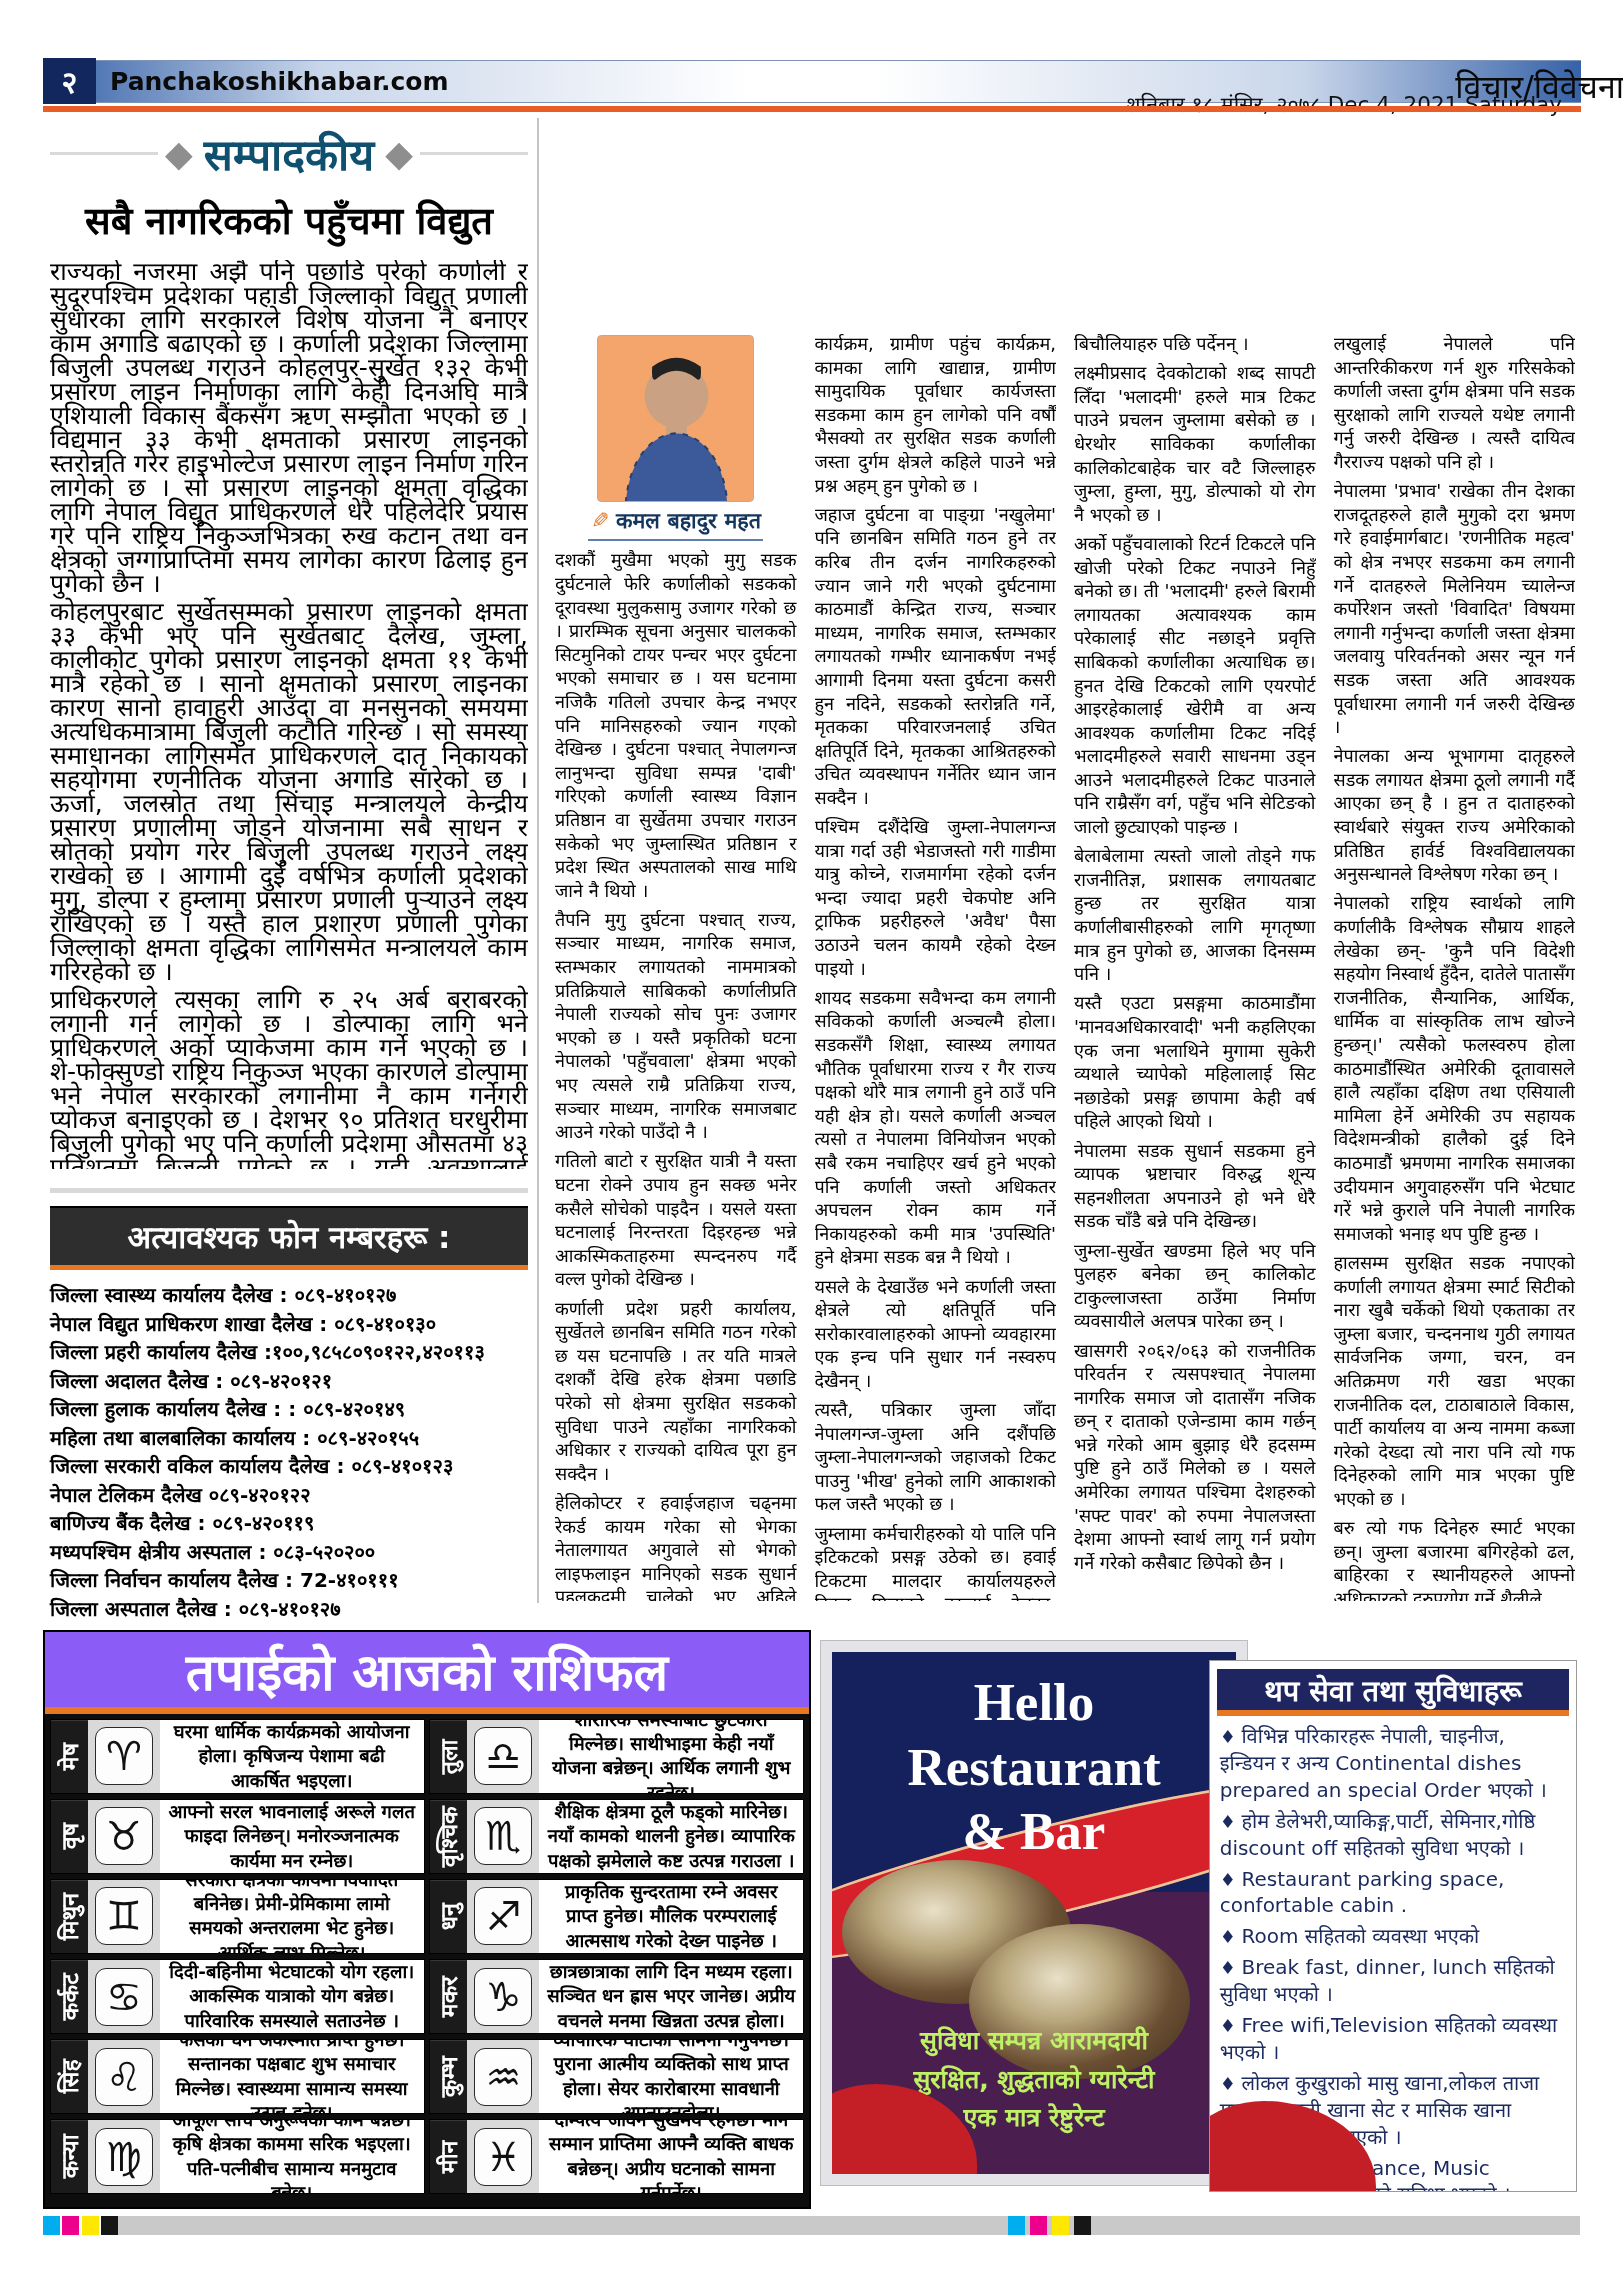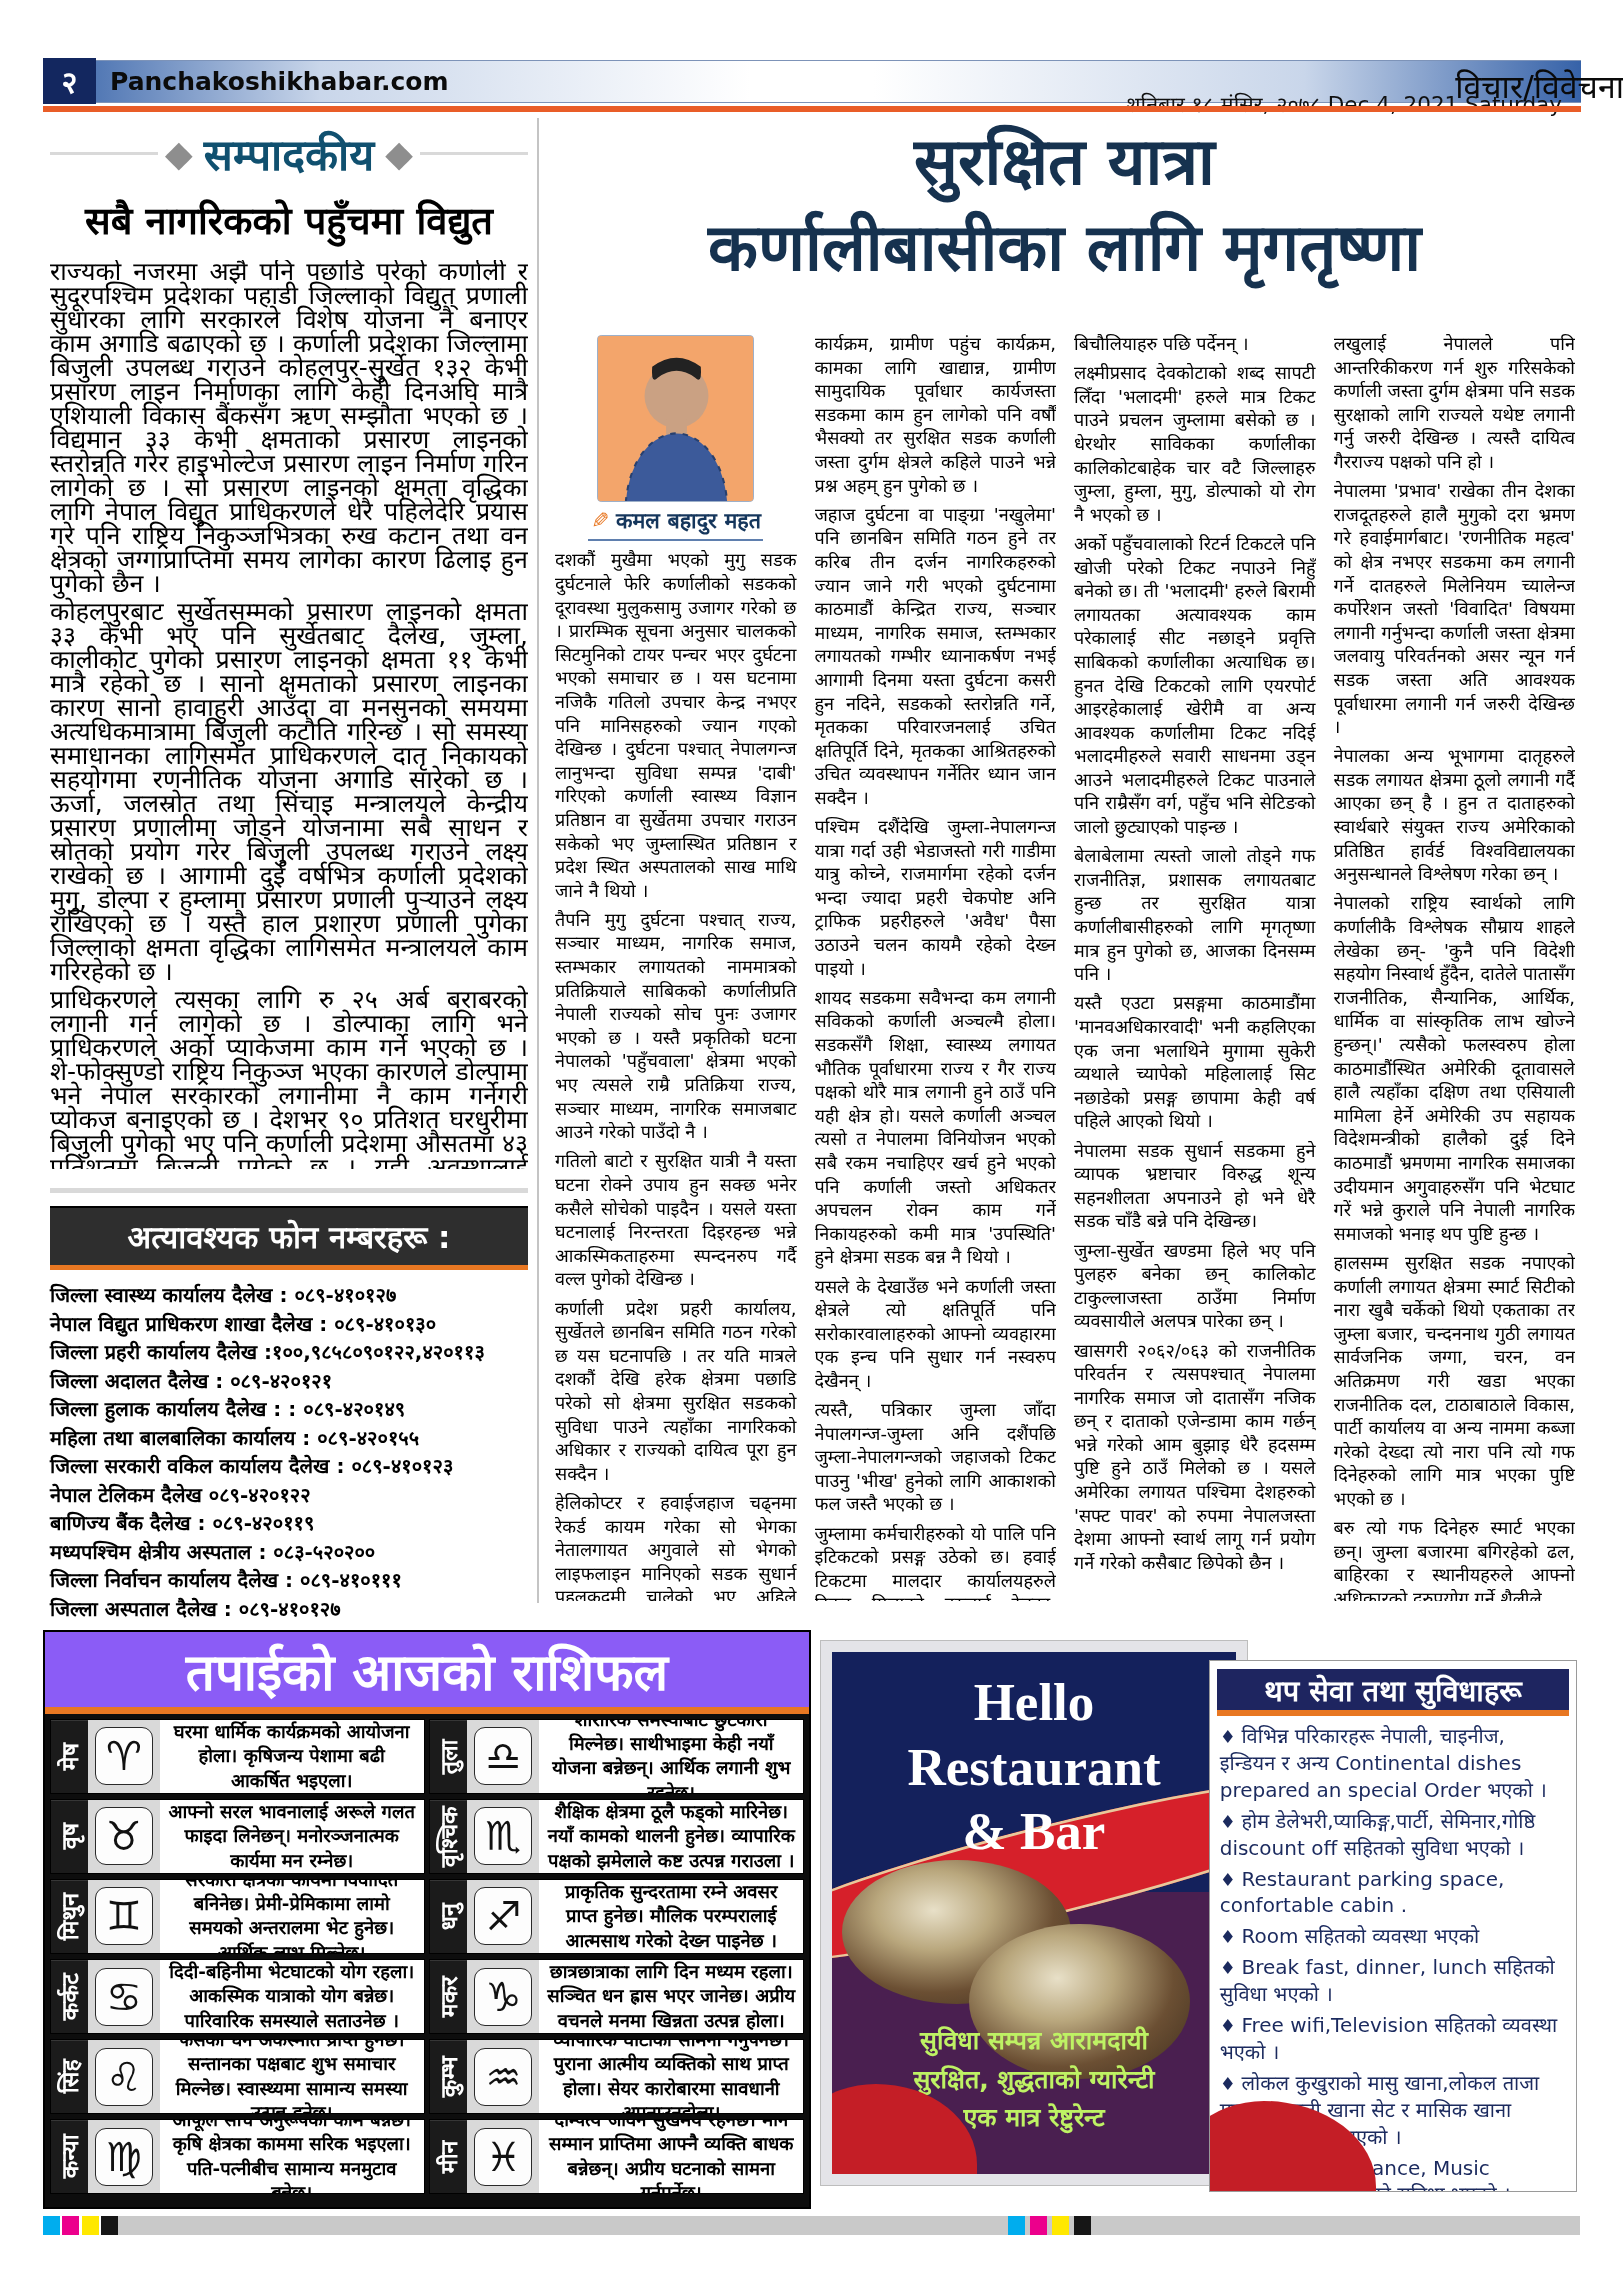--- a/index.html
+++ b/index.html
@@ -157,10 +157,6 @@
       </div>
   </div>
 
-  <div class="article-headline">
-    <div>सुरक्षित यात्रा</div>
-    <div>कर्णालीबासीका लागि मृगतृष्णा</div>
-  </div>
 
   <div class="article-cols">
     <div class="acol">

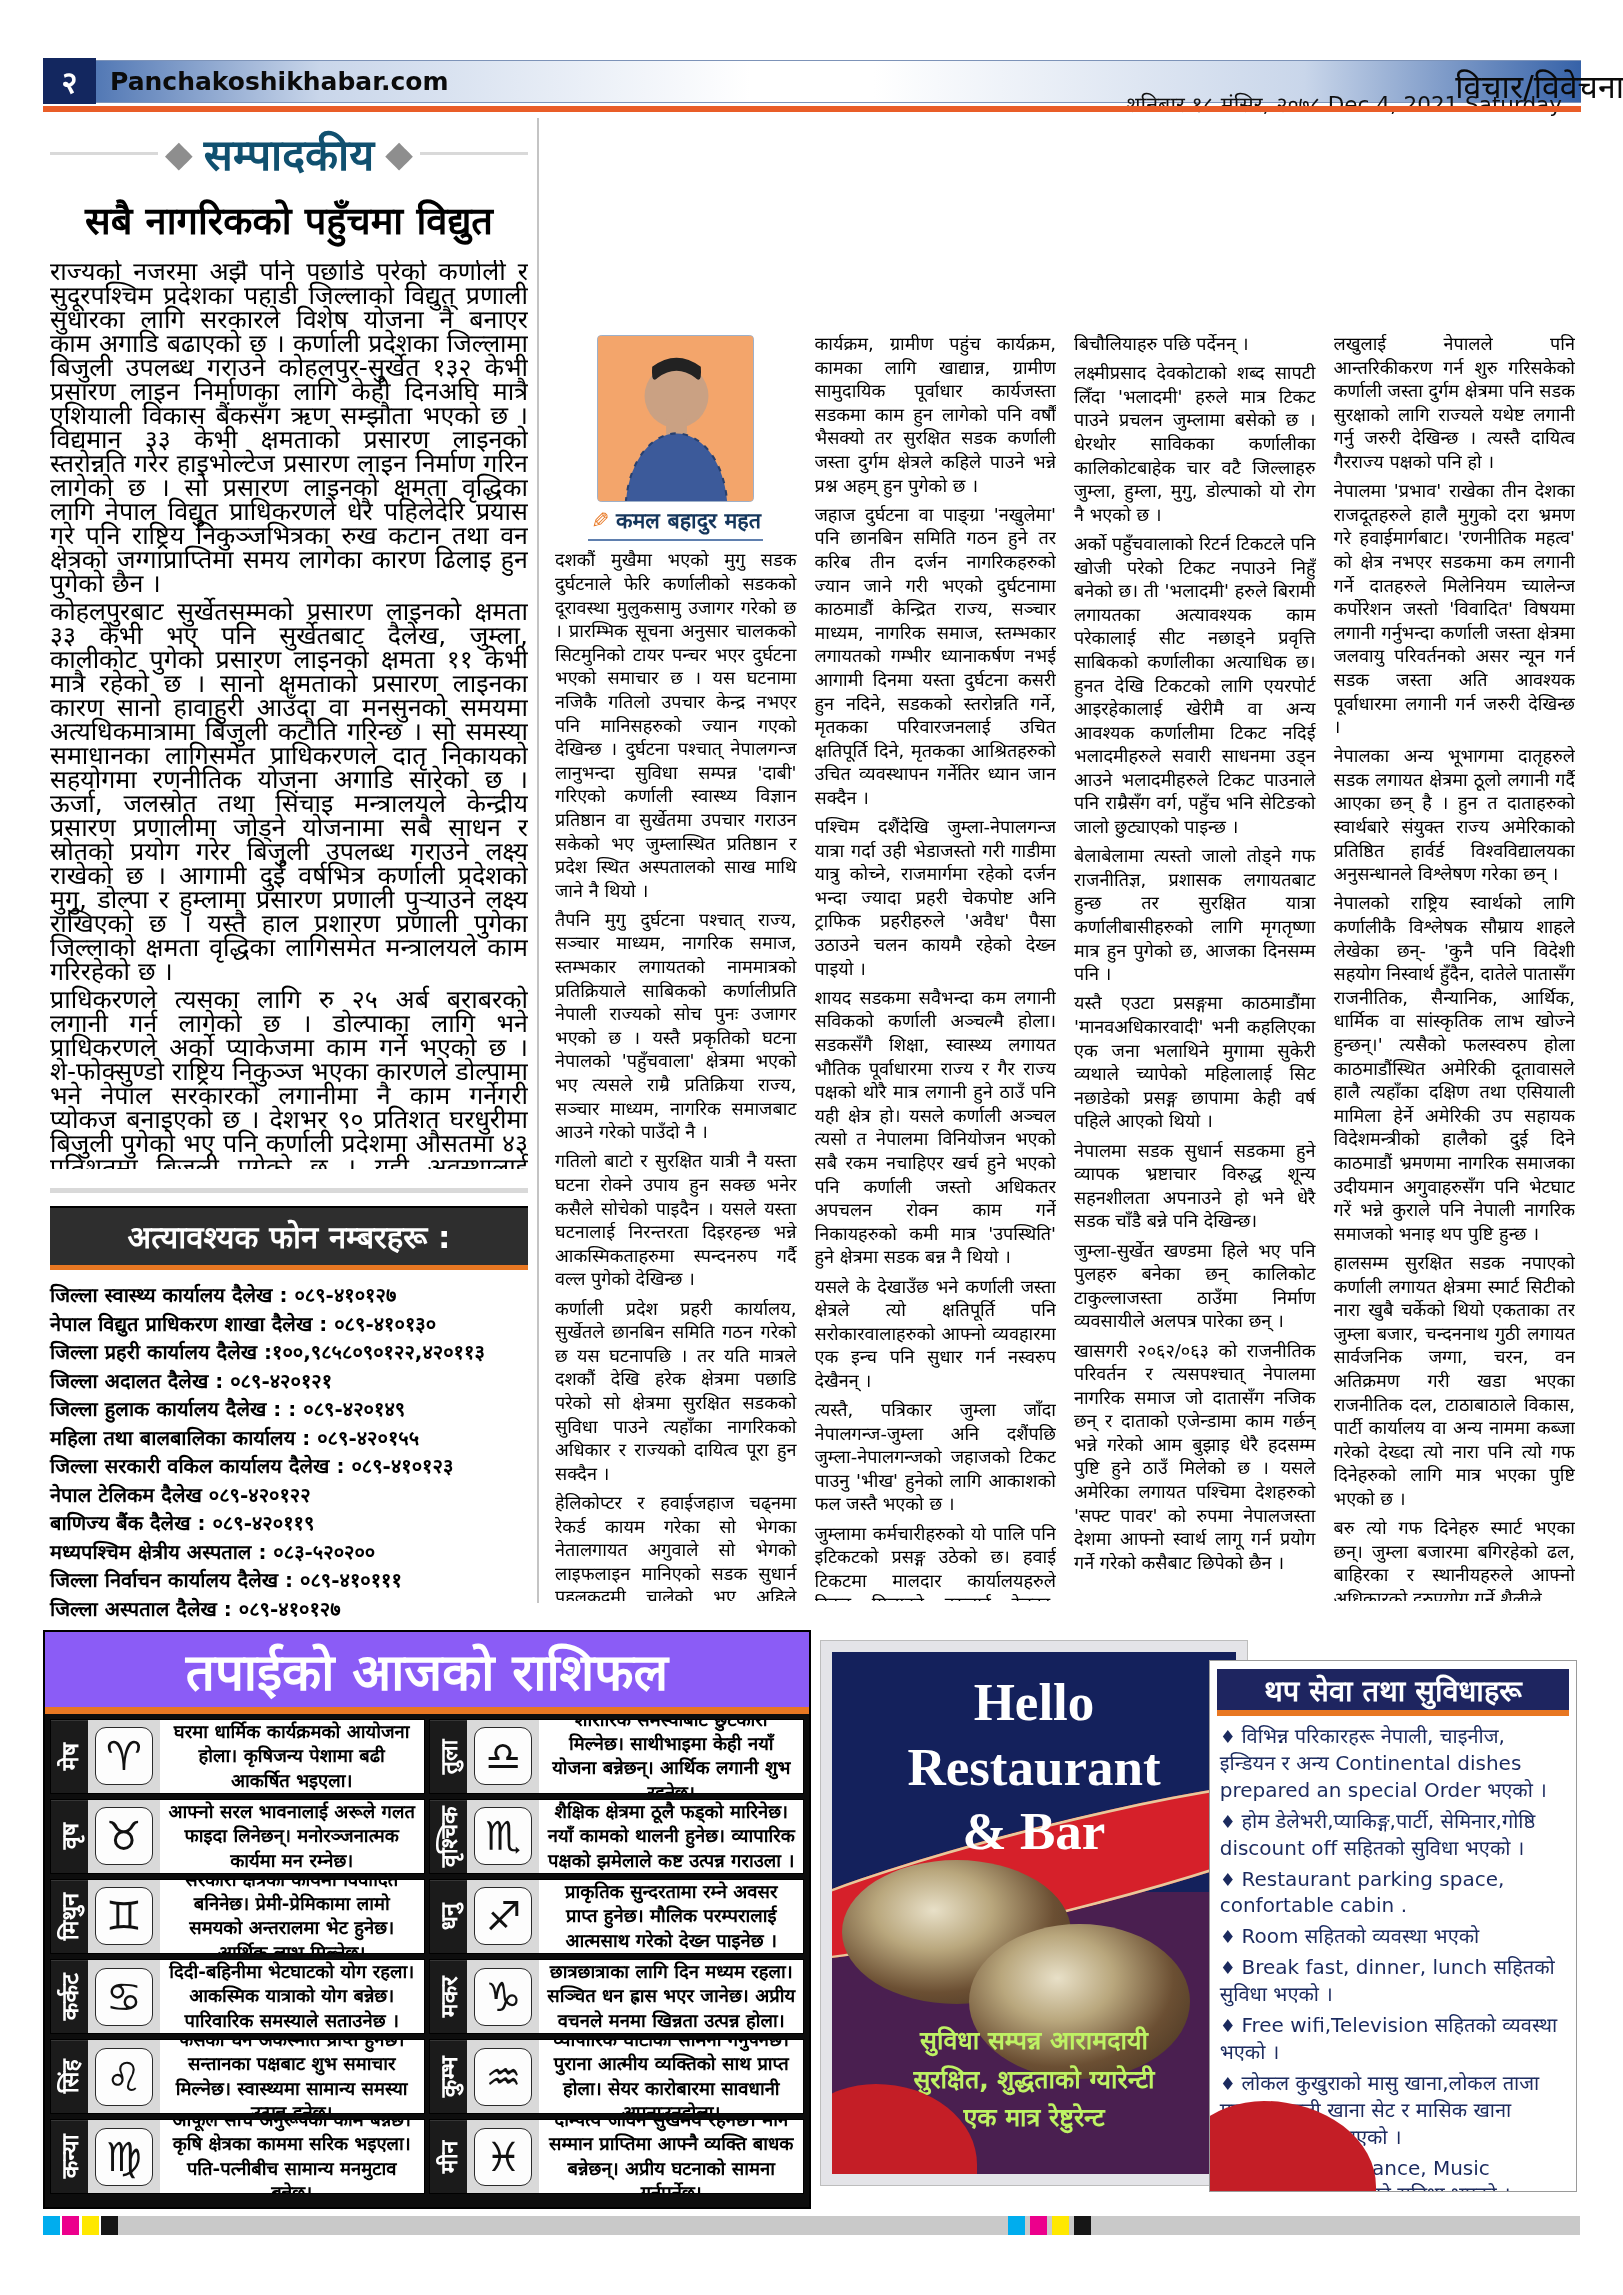--- a/index.html
+++ b/index.html
@@ -152,7 +152,7 @@
         <div class="phone-item">नेपाल टेलिकम दैलेख ०८९-४२०१२२</div>
         <div class="phone-item">बाणिज्य बैंक दैलेख : ०८९-४२०११९</div>
         <div class="phone-item">मध्यपश्चिम क्षेत्रीय अस्पताल : ०८३-५२०२००</div>
-        <div class="phone-item">जिल्ला निर्वाचन कार्यालय दैलेख : ०८९-४१०१११</div>
+        <div class="phone-item">जिल्ला निर्वाचन कार्यालय दैलेख : 72-४१०१११</div>
         <div class="phone-item">जिल्ला अस्पताल दैलेख : ०८९-४१०१२७</div>
       </div>
   </div>

